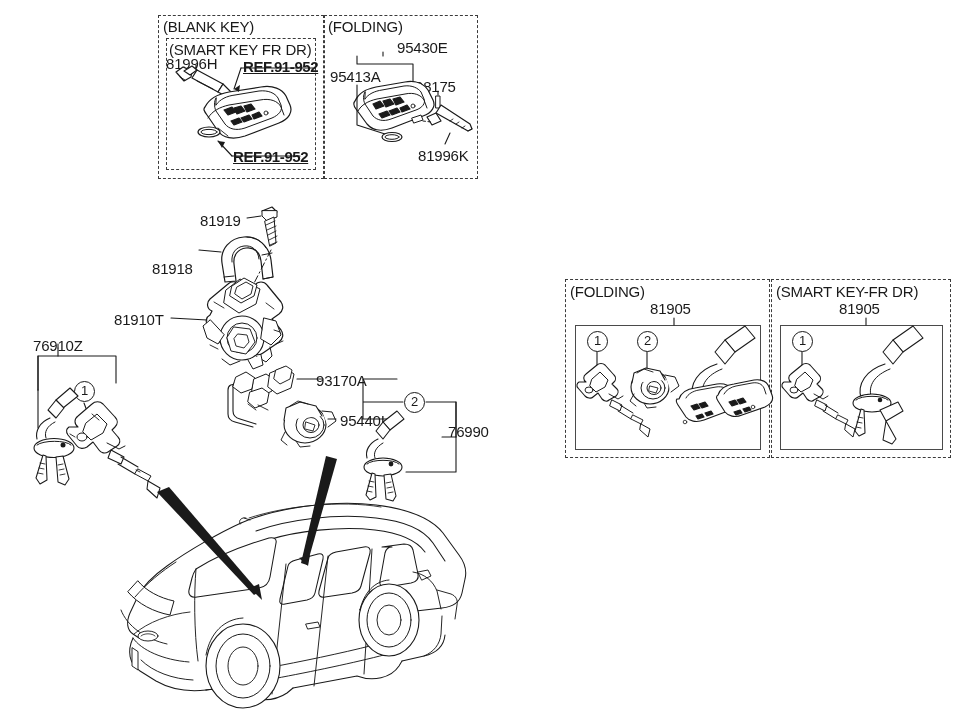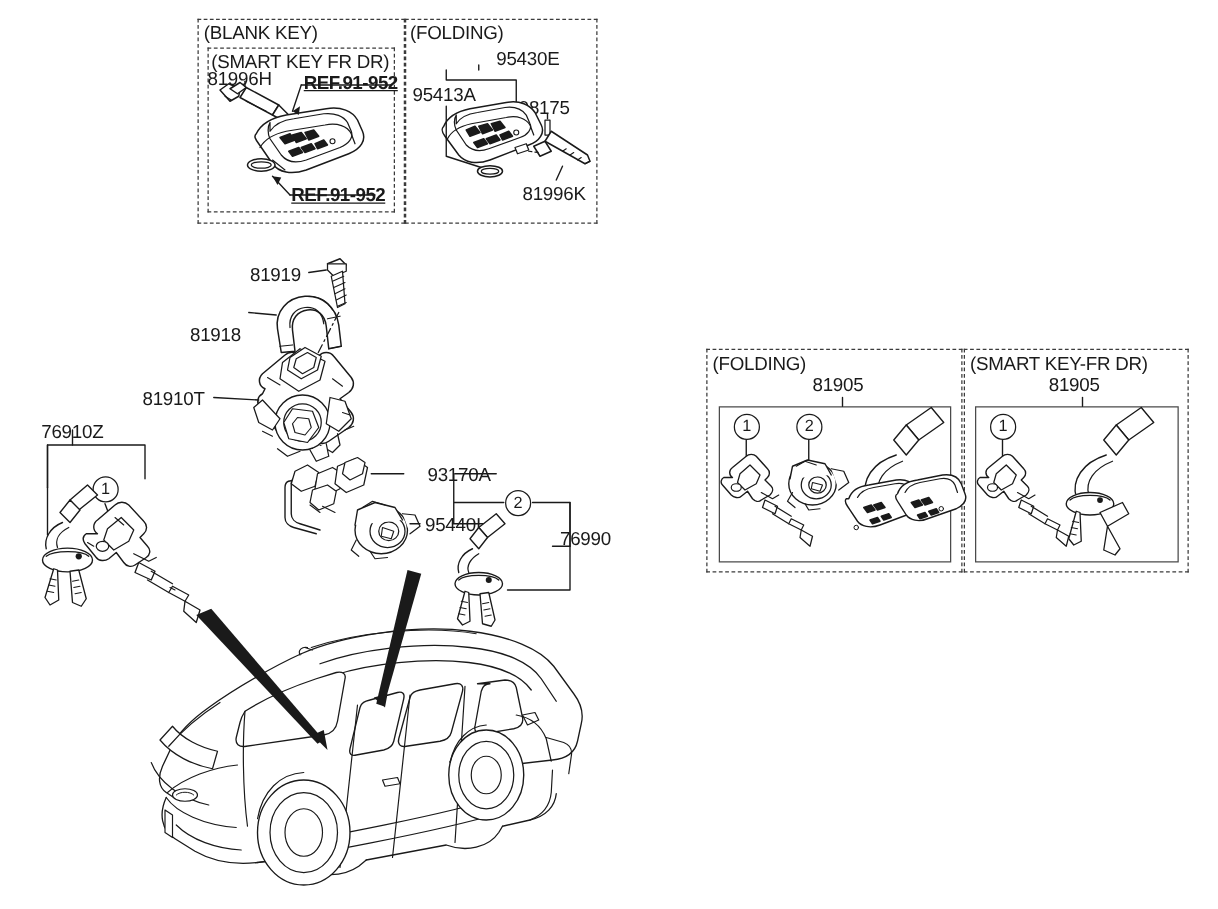--- a/index.html
+++ b/index.html
@@ -81,7 +81,7 @@
   <div class="lbl" style="left:200px; top:212px;">81919</div>
   <div class="lbl" style="left:152px; top:244px;margin-top:16px;">81918</div>
   <div class="lbl" style="left:114px; top:311px;text-align:center;">81910T</div>
-  <div class="lbl" style="left:342px; top:372px;">93170A</div>
+  <div class="lbl" style="left:316px; top:372px;">93170A</div>
   <div class="lbl" style="left:340px; top:412px;">95440I</div>
   <div class="lbl" style="left:448px; top:423px;">76990</div>
   <div class="lbl" style="left:33px; top:337px;text-align:center;">76910Z</div>

